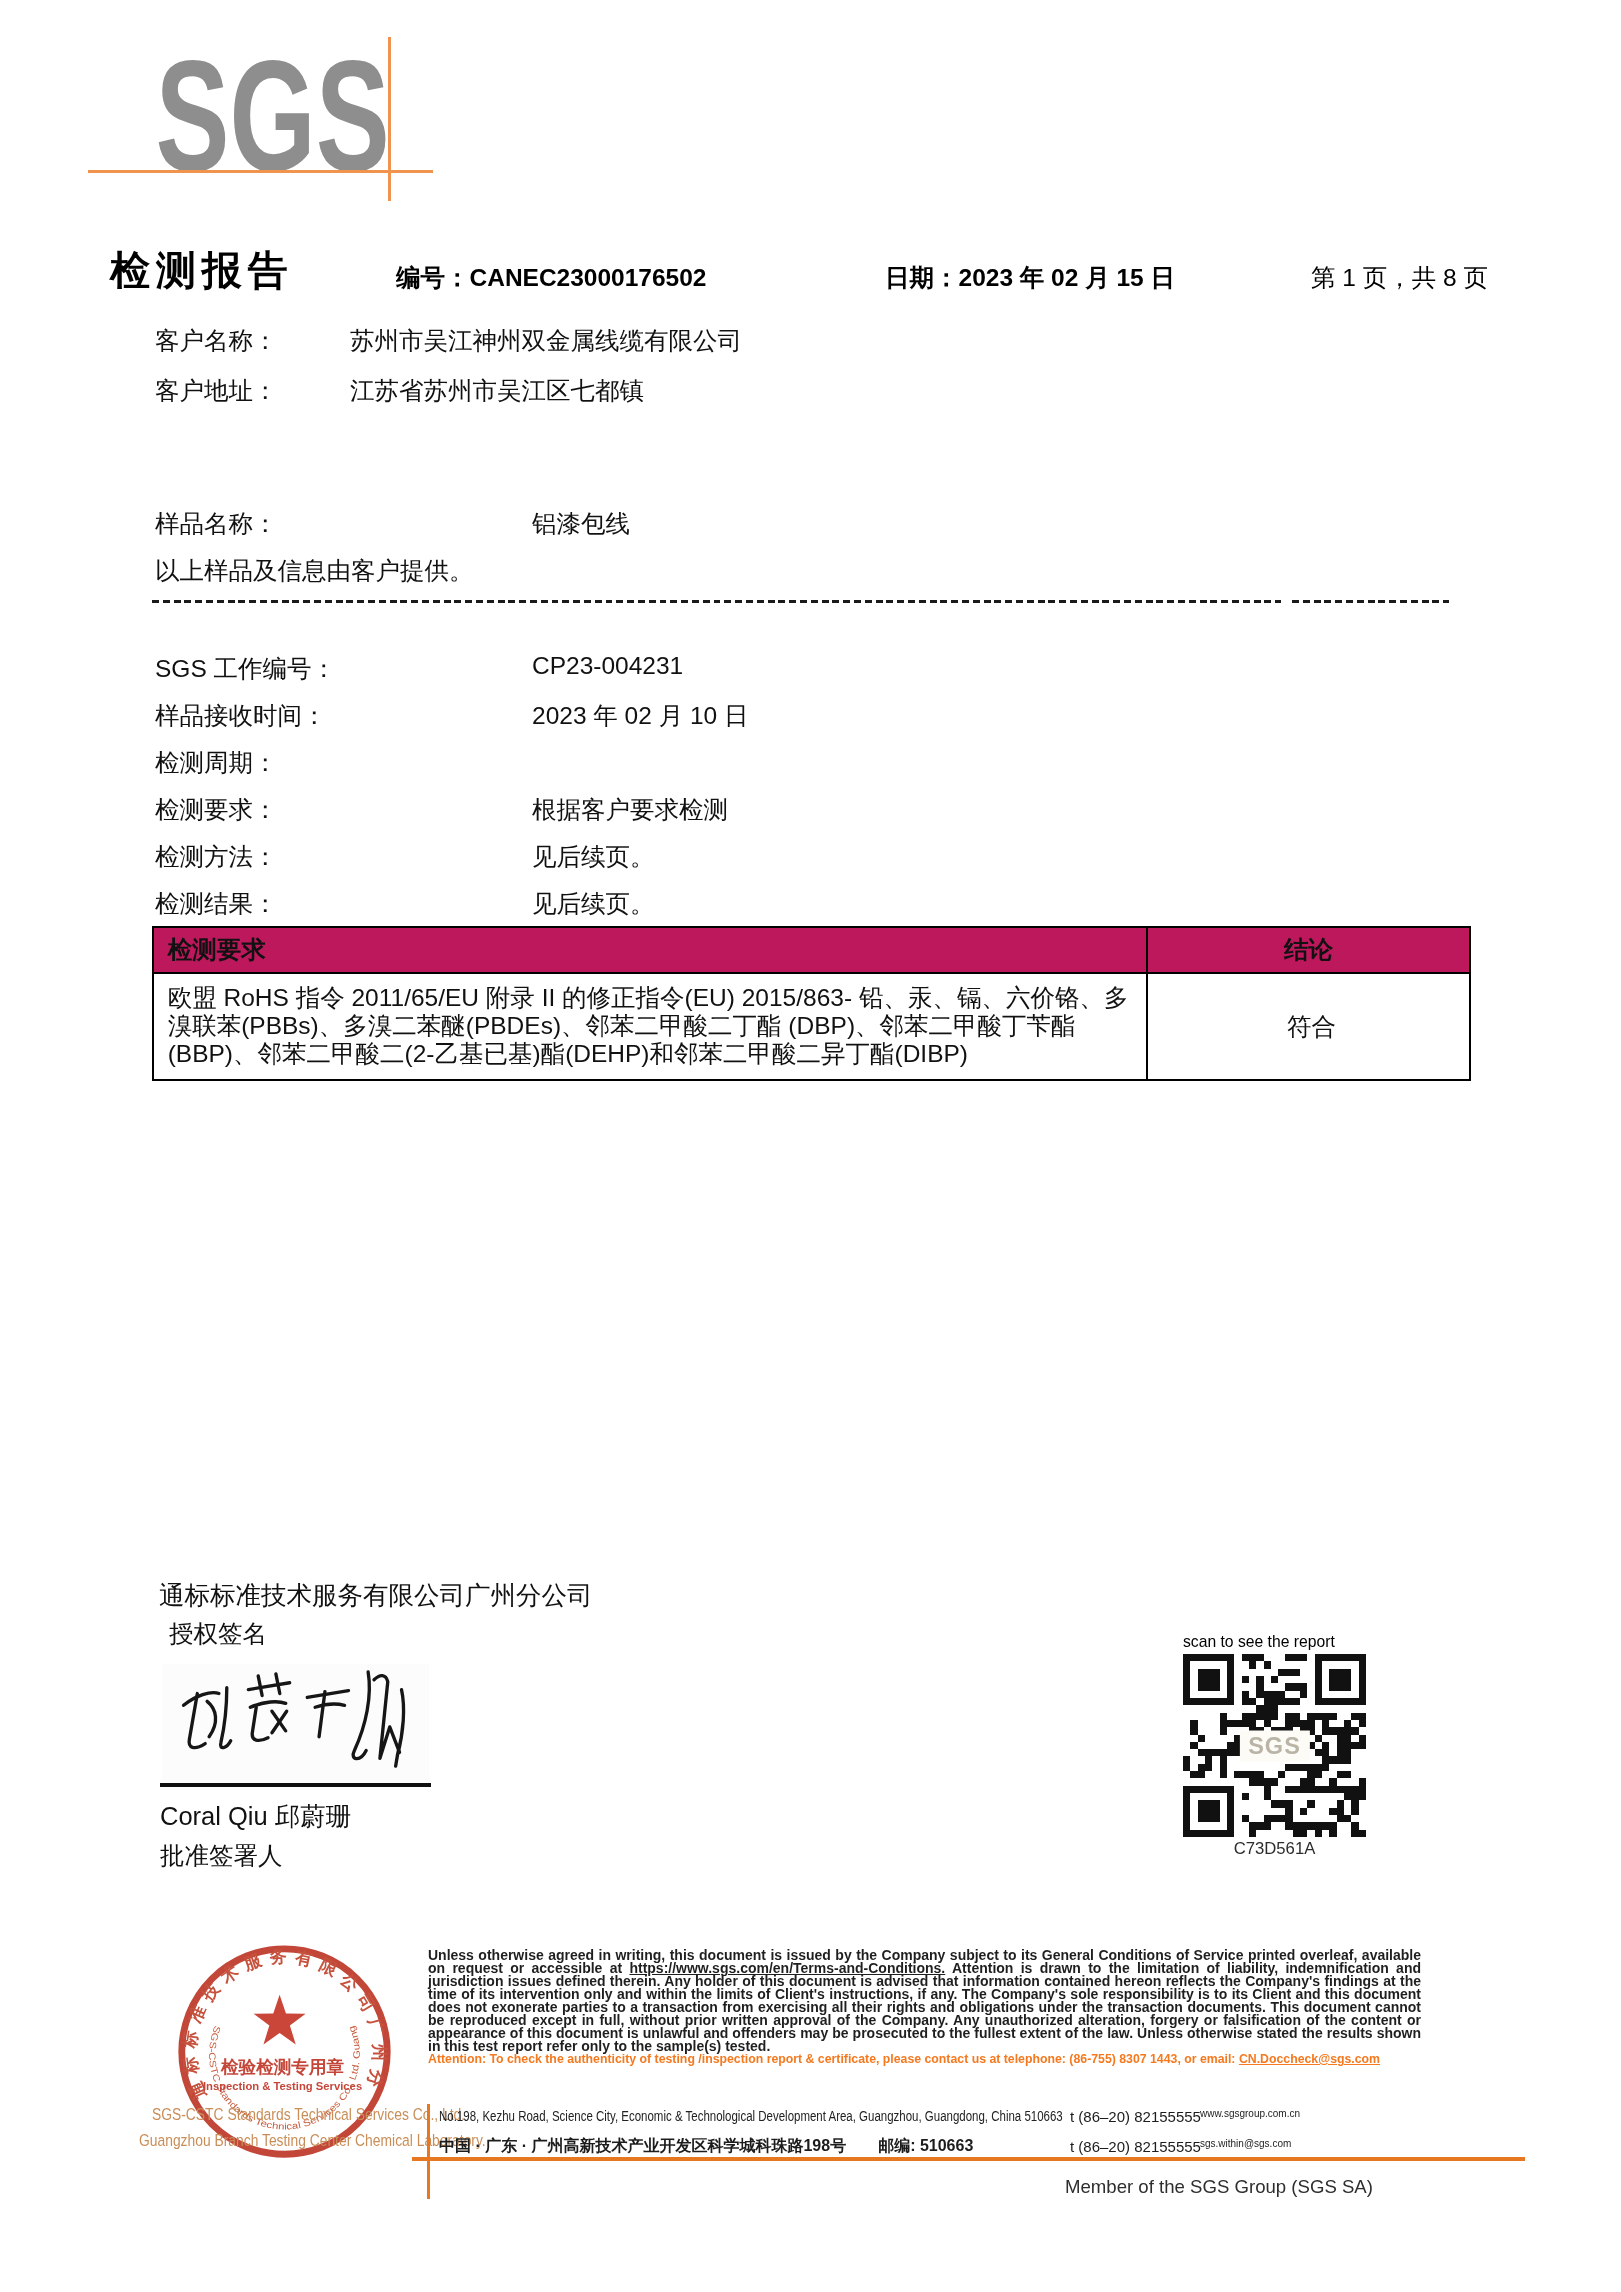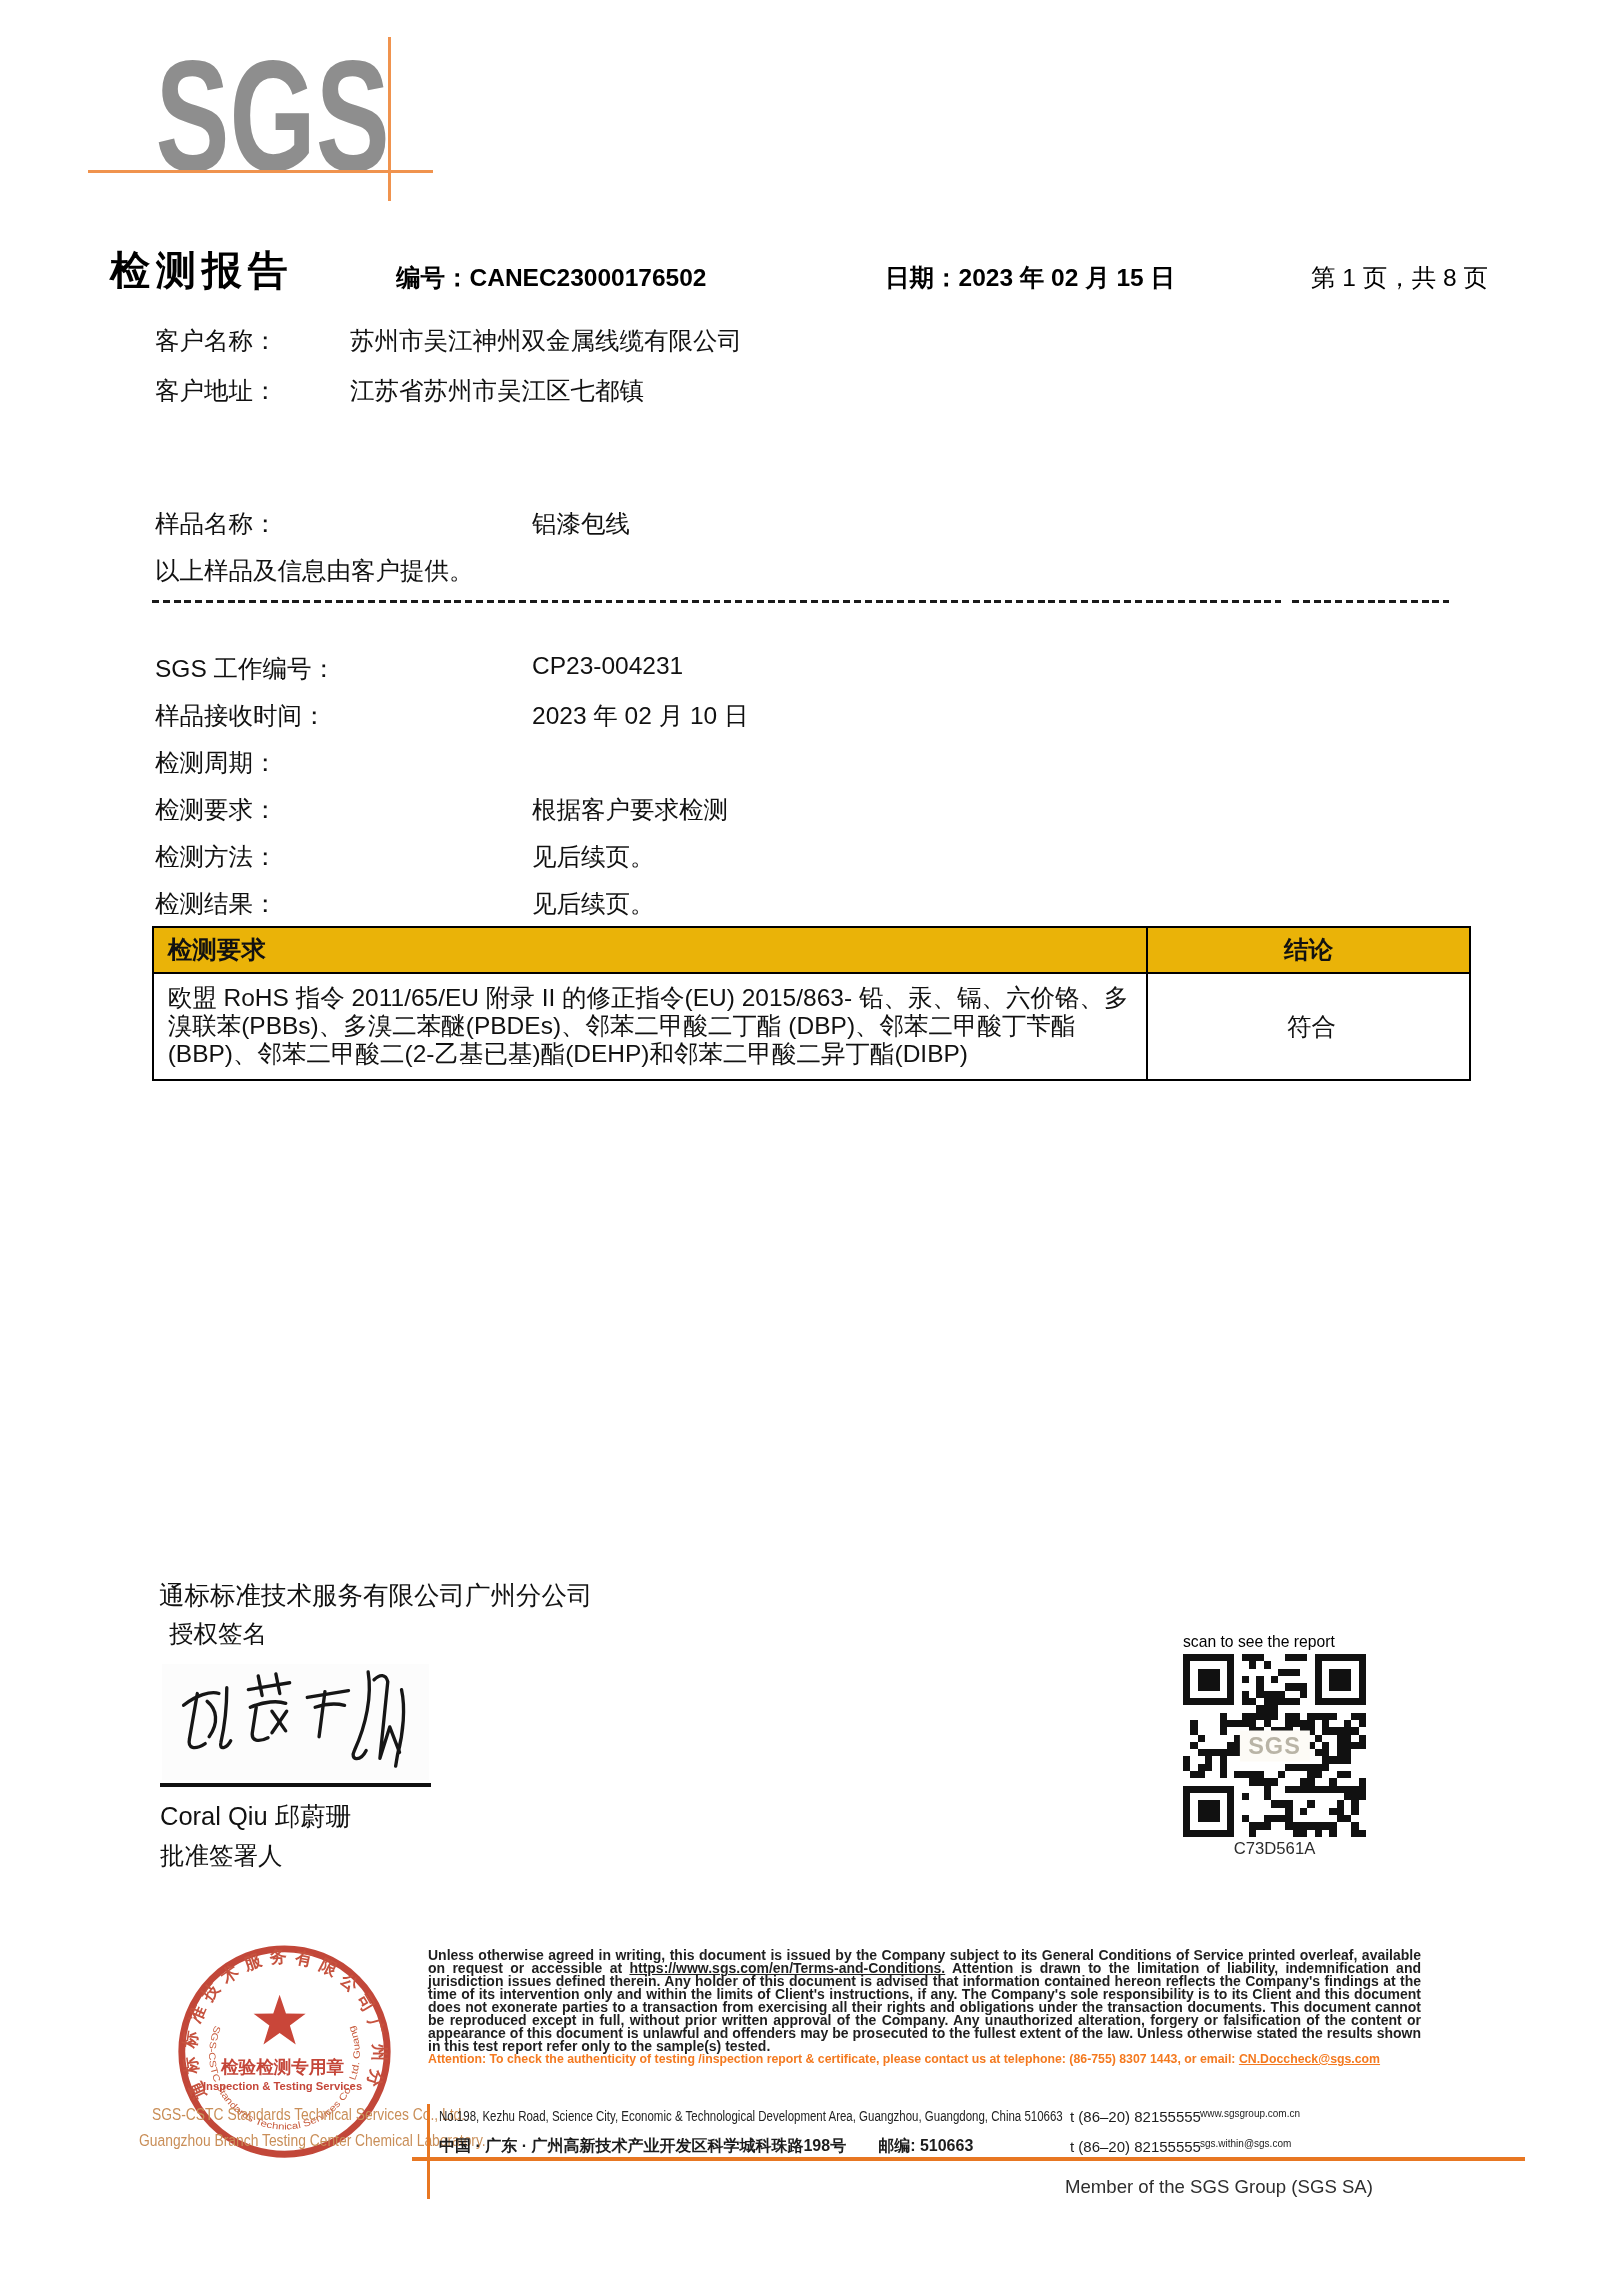--- a/index.html
+++ b/index.html
@@ -31,7 +31,7 @@
 
   
   .req-table { position:absolute; left:152px; top:926px; width:1319px; border:2px solid #000; }
-  .req-head { display:flex; background:#eab308; border-bottom:2px solid #000; }
+  .req-head { display:flex; background:#be185d; border-bottom:2px solid #000; }
   .req-head .c1, .req-body .c1 { width:994px; border-right:2px solid #000; }
   .req-head .c2, .req-body .c2 { flex:1;padding-left:6px; }
   .req-head .cell { font-size:24.5px; font-weight:bold; padding:4.9px 0 5.9px 13.7px; }

